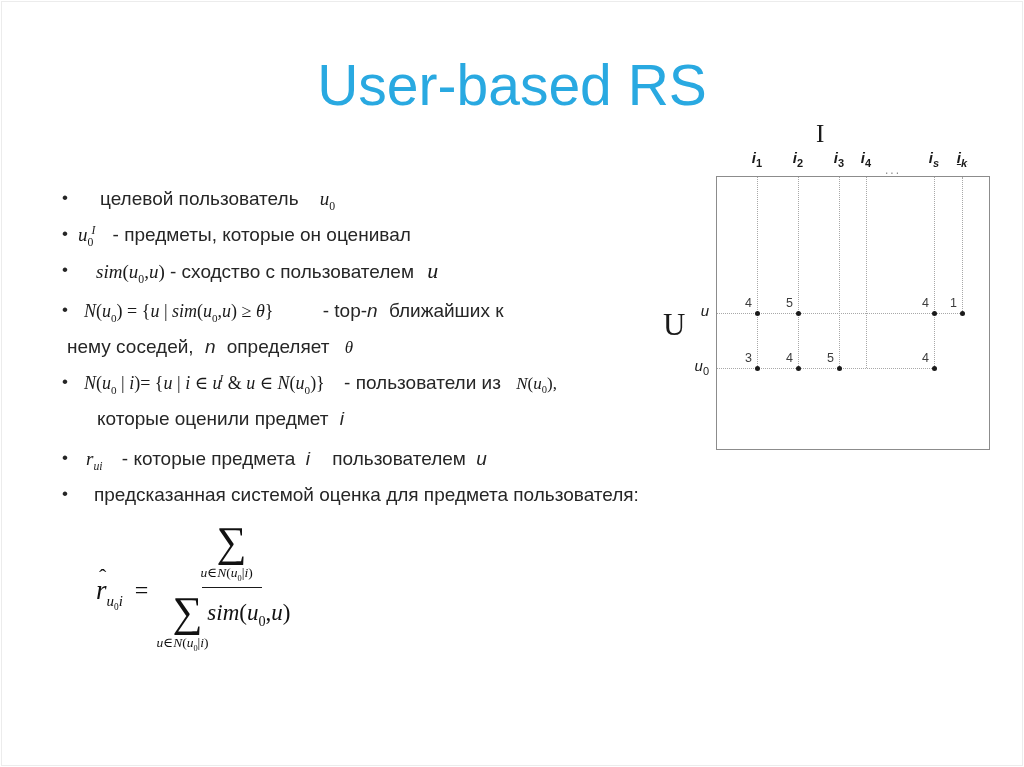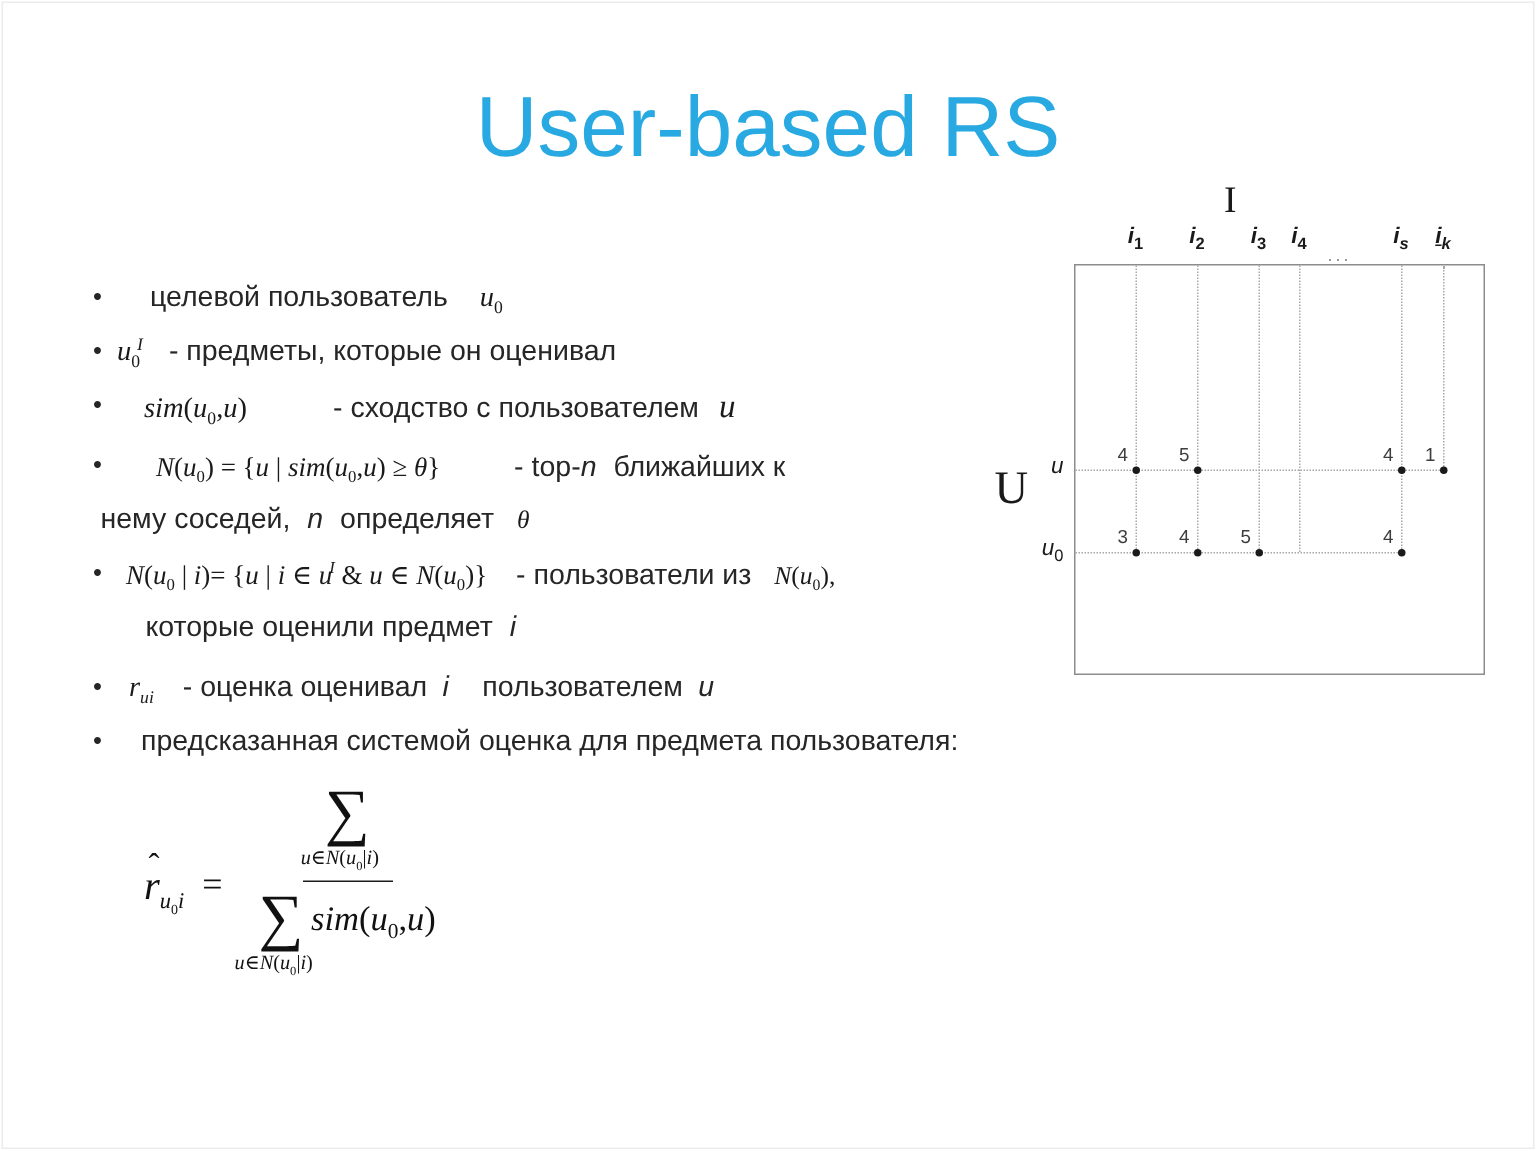--- a/index.html
+++ b/index.html
@@ -80,7 +80,7 @@
 <div class="line" style="top:256px">
   <span class="bu">•</span>
   <span class="m" style="margin-left:34px"><i>sim</i>(<i>u</i><sub>0</sub>,<i>u</i>)</span>
-  <span class="t" style="margin-left:52px">- сходство с пользователем</span>
+  <span class="t" style="">- сходство с пользователем</span>
   <span class="m big" style="margin-left:8px"><i>u</i></span>
 </div>
 

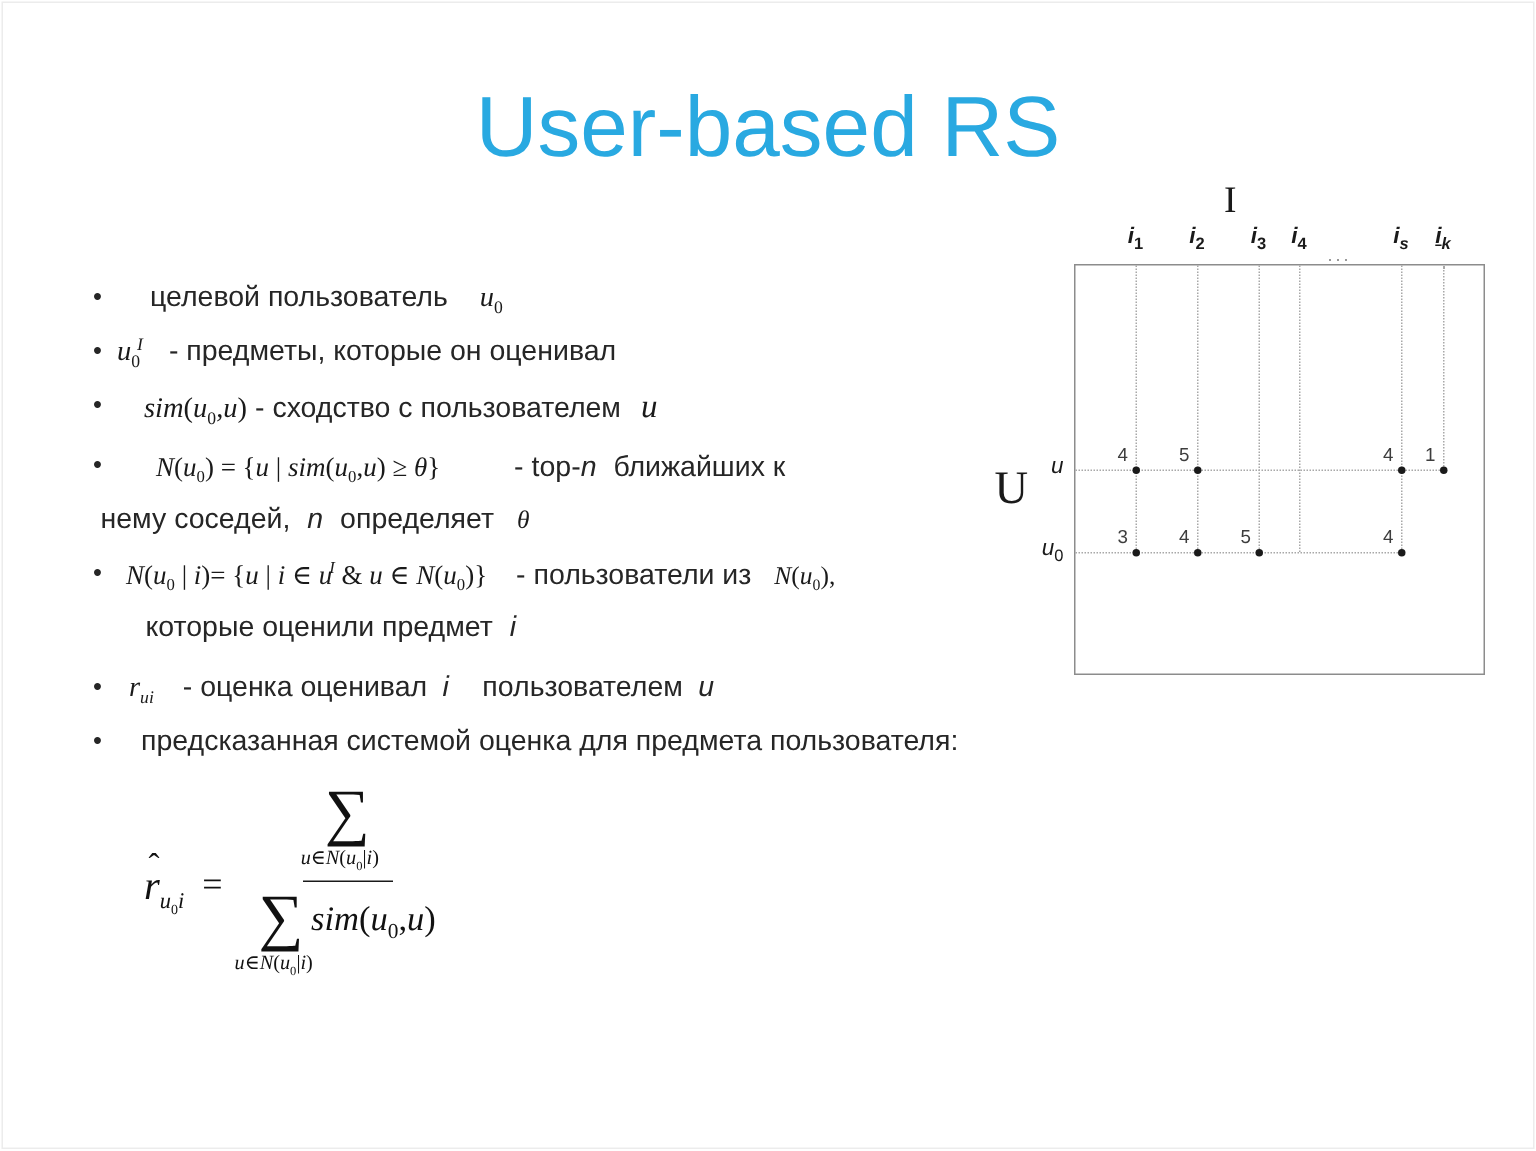--- a/index.html
+++ b/index.html
@@ -86,7 +86,7 @@
 
 <div class="line" style="top:296px">
   <span class="bu">•</span>
-  <span class="m small" style="margin-left:42px"><i>N</i>(<i>u</i><sub>0</sub>) = {<i>u</i> | <i>sim</i>(<i>u</i><sub>0</sub>,<i>u</i>) ≥ <i>θ</i>}</span>
+  <span class="m small" style="margin-left:22px"><i>N</i>(<i>u</i><sub>0</sub>) = {<i>u</i> | <i>sim</i>(<i>u</i><sub>0</sub>,<i>u</i>) ≥ <i>θ</i>}</span>
   <span class="t" style="margin-left:44px">- top-</span><span class="t it">n</span>
   <span class="t" style="margin-left:6px">ближайших к</span>
 </div>

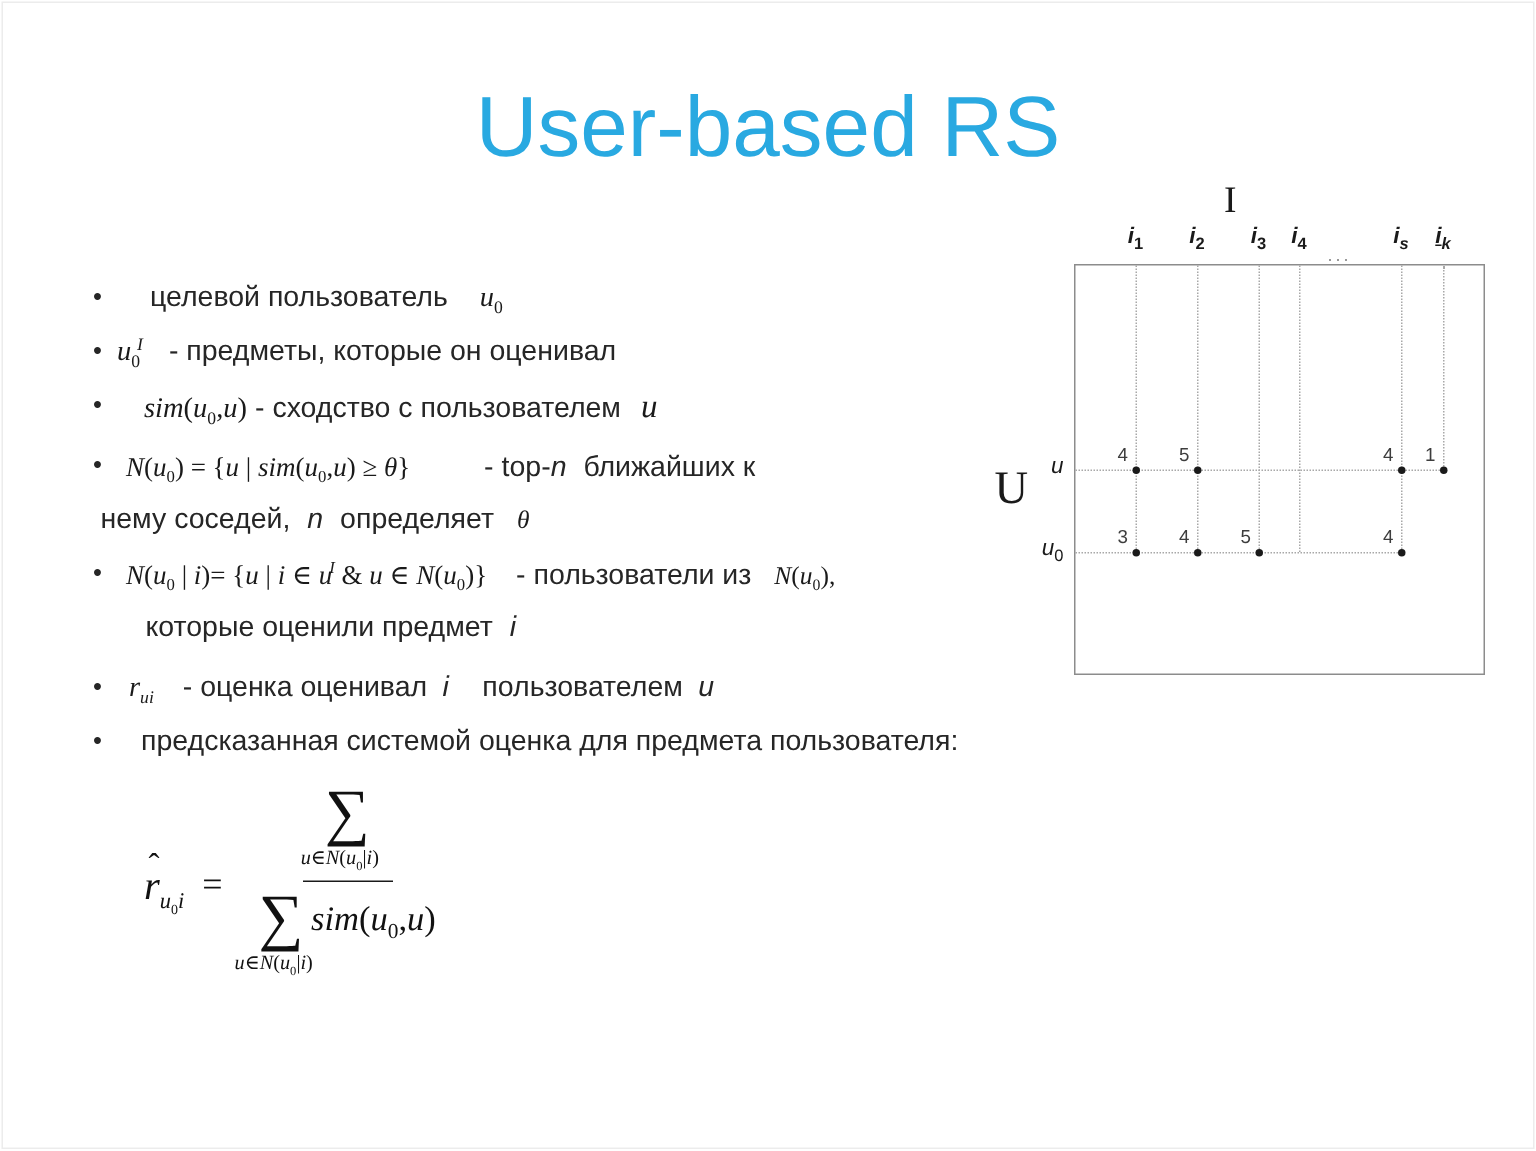--- a/index.html
+++ b/index.html
@@ -113,7 +113,7 @@
 <div class="line" style="top:444px">
   <span class="bu">•</span>
   <span class="m" style="margin-left:24px"><i>r</i><sub><i>ui</i></sub></span>
-  <span class="t" style="margin-left:14px">- оценка оценивал</span>
+  <span class="t" style="margin-left:14px">- которые предмета</span>
   <span class="t it" style="margin-left:5px">i</span>
   <span class="t" style="margin-left:17px">пользователем</span>
   <span class="t it" style="margin-left:5px">u</span>

